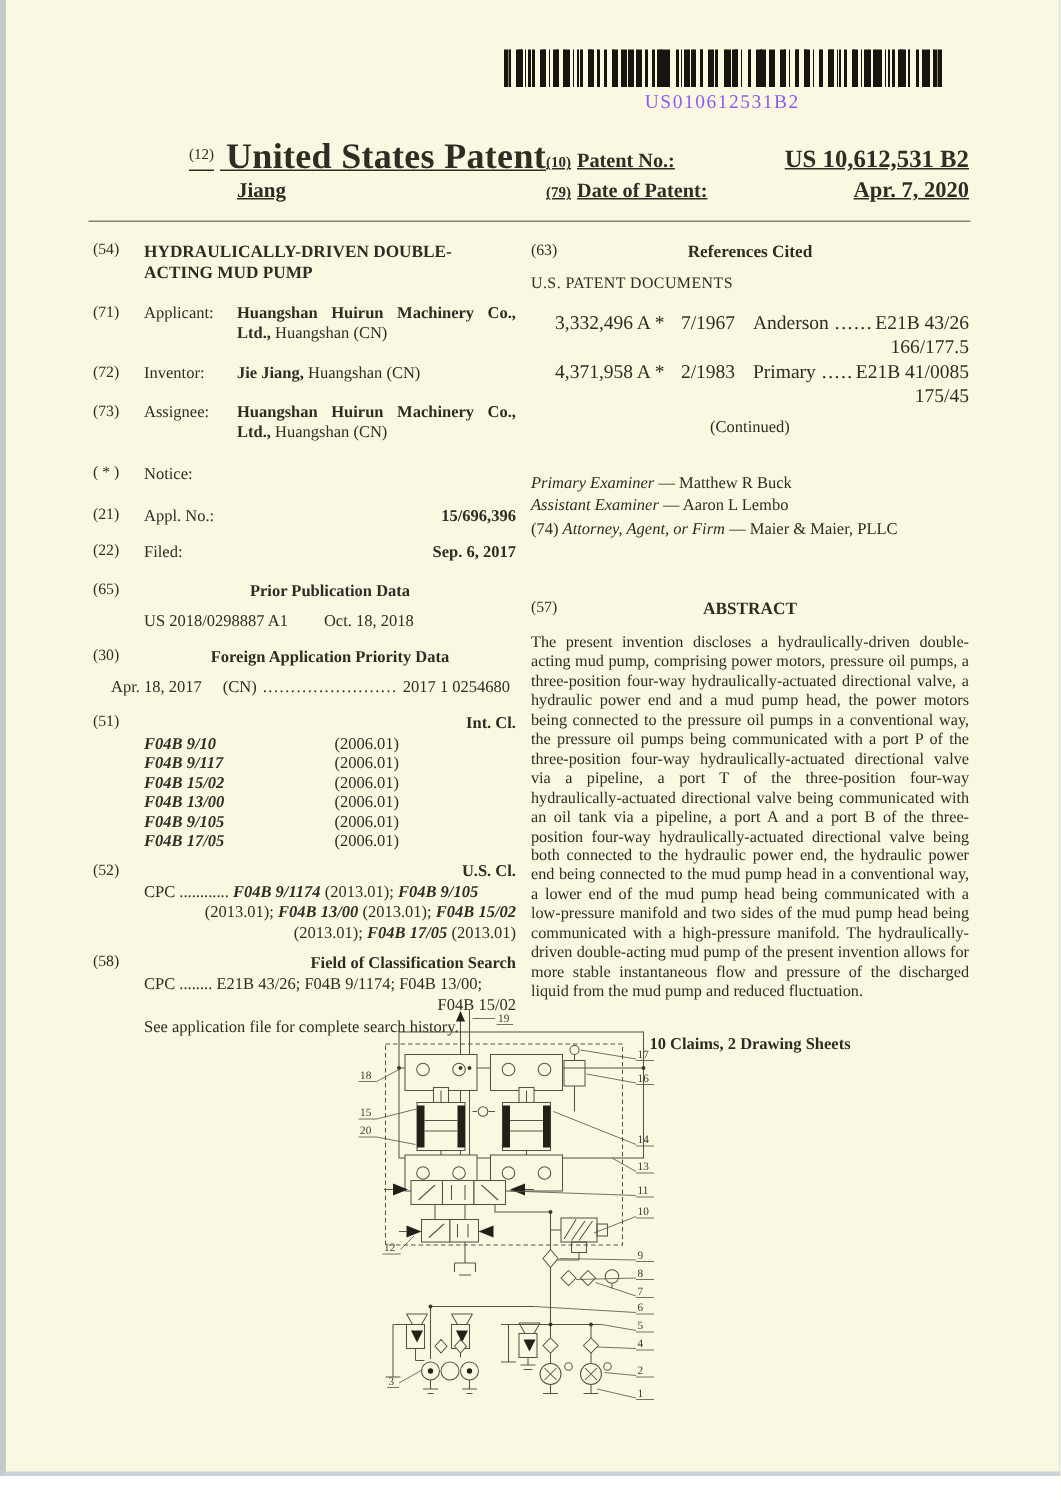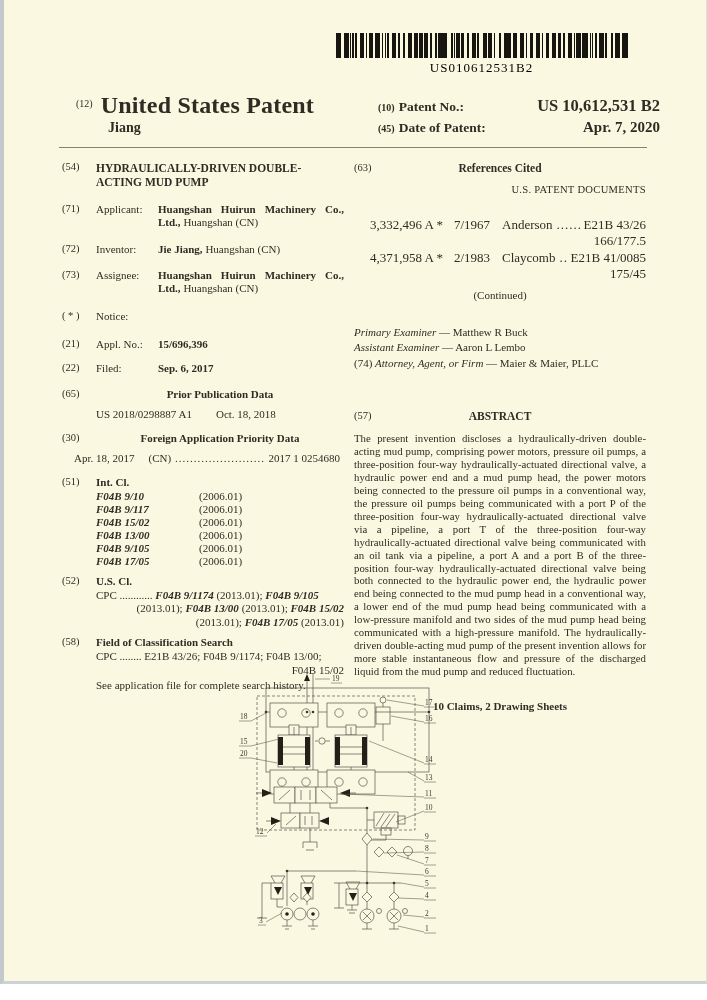--- a/index.html
+++ b/index.html
@@ -22,7 +22,7 @@
       repeating-linear-gradient(90deg,#17150f 0 2px,rgba(0,0,0,0) 2px 5px,#17150f 5px 9px,rgba(0,0,0,0) 9px 11px,#17150f 11px 12px,rgba(0,0,0,0) 12px 16px),
       repeating-linear-gradient(90deg,#17150f 0 1px,rgba(0,0,0,0) 1px 7px,#17150f 7px 10px,rgba(0,0,0,0) 10px 13px,#17150f 13px 15px,rgba(0,0,0,0) 15px 23px);
   }
-  .barcode-text{font-size:13px;letter-spacing:1px;margin-top:2px;color:#000000;}
+  .barcode-text{font-size:13px;letter-spacing:1px;margin-top:2px;color:#8b5cf6;}
   
   .header{position:absolute;left:72px;top:92px;width:584px;display:flex;justify-content:space-between;}
   .h-left .title-row{white-space:nowrap;}

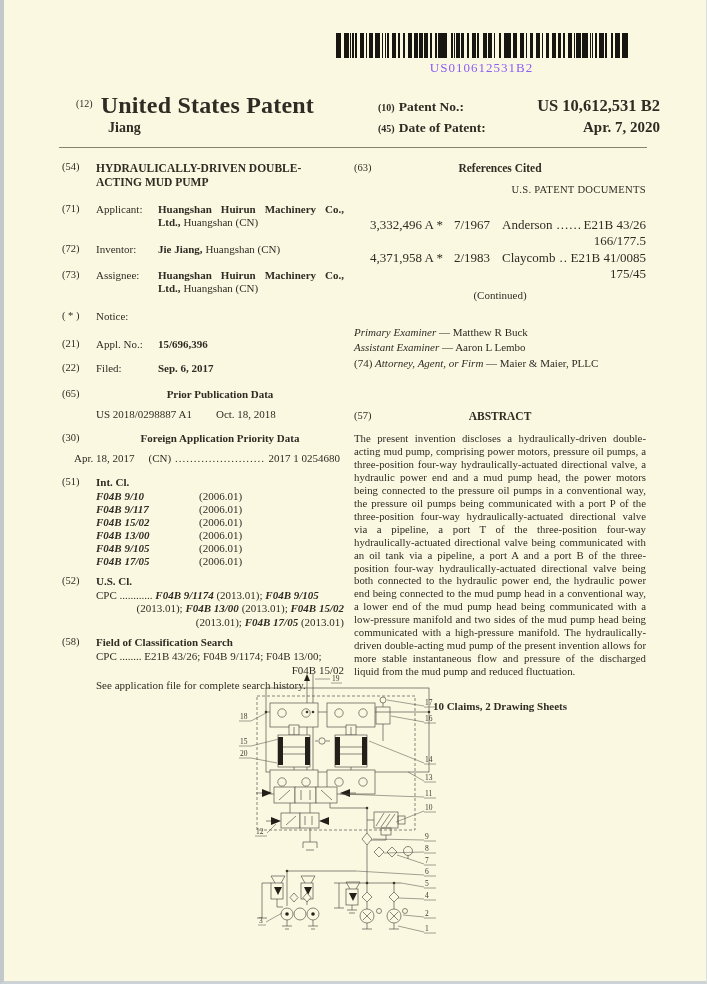--- a/index.html
+++ b/index.html
@@ -24,7 +24,7 @@
   }
   .barcode-text{font-size:13px;letter-spacing:1px;margin-top:2px;color:#8b5cf6;}
   
-  .header{position:absolute;left:72px;top:92px;width:584px;display:flex;justify-content:space-between;}
+  .header{position:absolute;left:58px;top:92px;width:584px;display:flex;justify-content:flex-end;text-decoration:underline;}
   .h-left .title-row{white-space:nowrap;}
   .kind-num{font-size:10px;vertical-align:6px;margin-right:4px;}
   .us-title{font-size:24px;font-weight:bold;letter-spacing:.2px;}

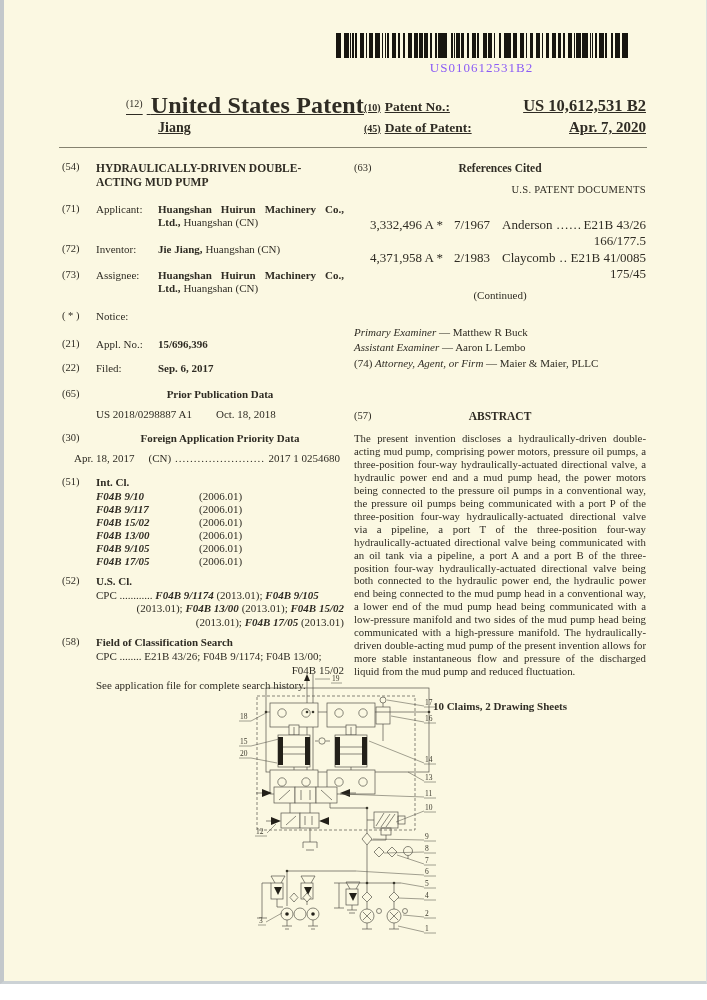--- a/index.html
+++ b/index.html
@@ -104,7 +104,7 @@
         <span class="hr-value v1">US 10,612,531 B2</span>
       </div>
       <div class="hr-row">
-        <span class="hr-num">(45)</span>
+        <span class="hr-num">(79)</span>
         <span class="hr-label">Date of Patent:</span>
         <span class="hr-value v2">Apr. 7, 2020</span>
       </div>

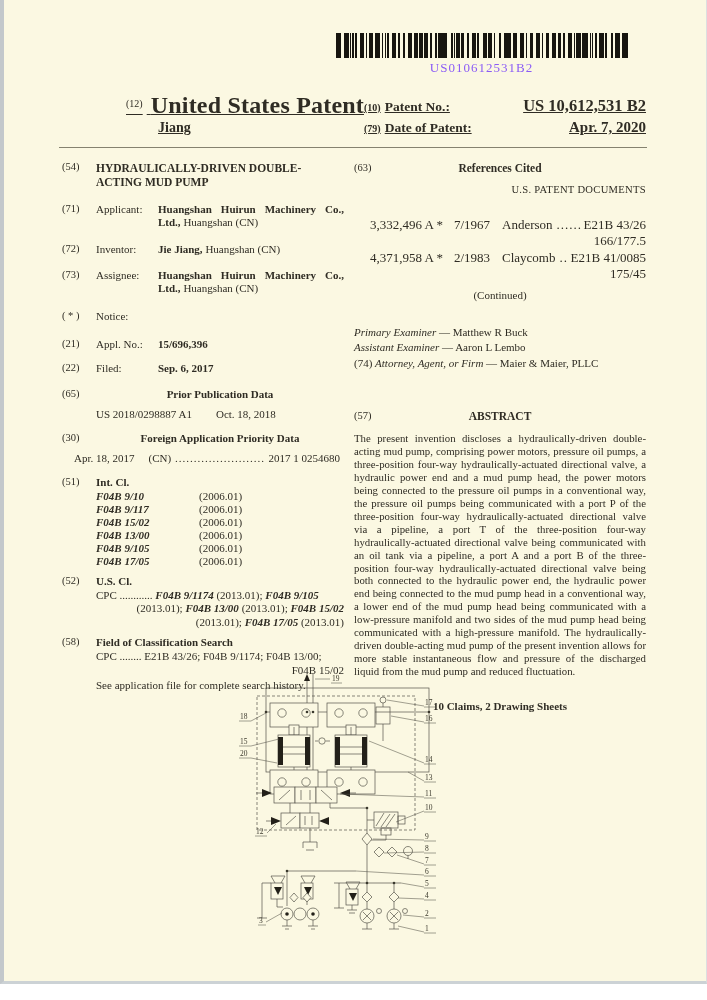--- a/index.html
+++ b/index.html
@@ -63,7 +63,7 @@
   
   .sec-head{position:relative;text-align:center;font-weight:bold;font-size:11.5px;margin-bottom:9px;}
   .sec-head .f-num{position:absolute;left:0;top:1px;font-weight:normal;}
-  .us-docs{text-align:right;font-size:10.6px;letter-spacing:.3px;margin-bottom:20px;}
+  .us-docs{text-align:left;font-size:10.6px;letter-spacing:.3px;margin-bottom:10px;}
   .ref-entry{font-size:13px;margin-bottom:1px;}
   .ref-row1{display:flex;padding-left:16px;white-space:nowrap;}
   .r-pat{width:80px;}

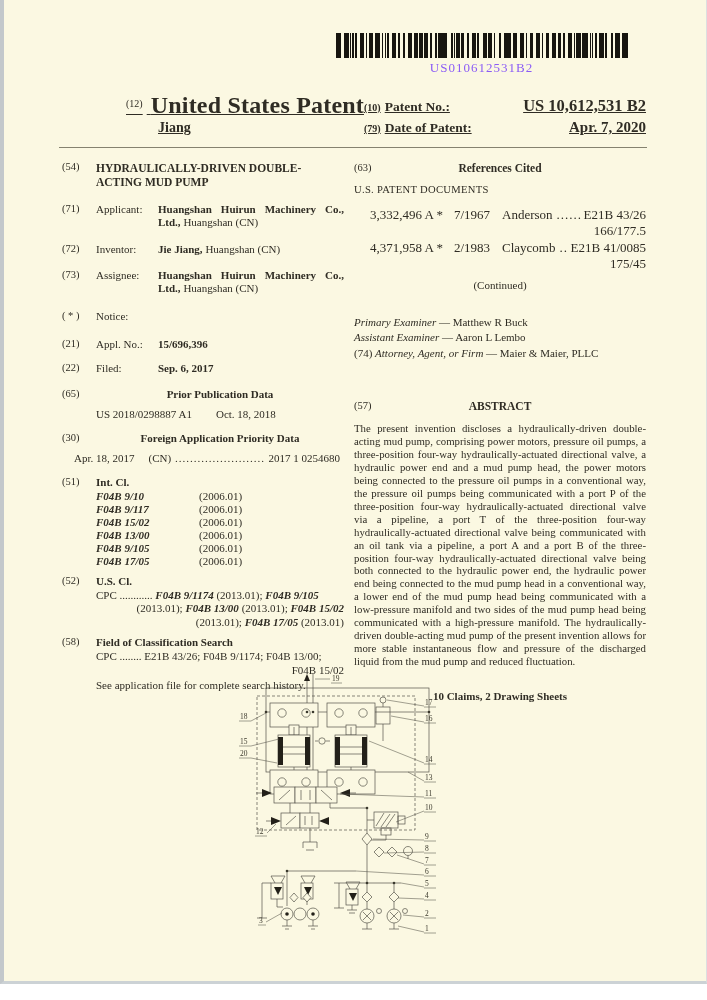--- a/index.html
+++ b/index.html
@@ -41,7 +41,7 @@
   .columns{position:absolute;left:58px;top:161px;width:584px;display:flex;gap:10px;font-size:11px;line-height:1.22;}
   .col-left{width:282px;}
   .col-right{width:292px;}
-  .b{font-weight:bold;}
+  .b{font-weight:bold;text-align:right;}
   .bi{font-weight:bold;font-style:italic;}
   .it{font-style:italic;}
   .f-row{display:grid;grid-template-columns:34px 62px 1fr;margin-bottom:10px;}

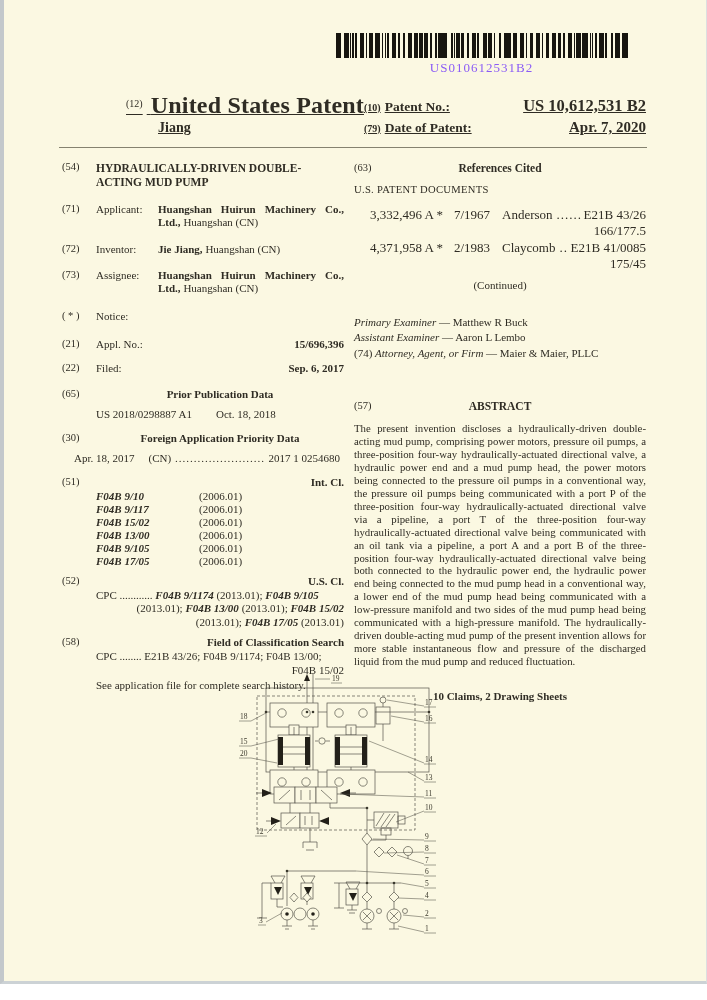--- a/index.html
+++ b/index.html
@@ -250,7 +250,7 @@
         <div class="ref-row1">
           <span class="r-pat">4,371,958 A *</span>
           <span class="r-date">2/1983</span>
-          <span class="r-name">Claycomb</span>
+          <span class="r-name">Primary</span>
           <span class="r-dots">...........</span>
           <span>E21B 41/0085</span>
         </div>

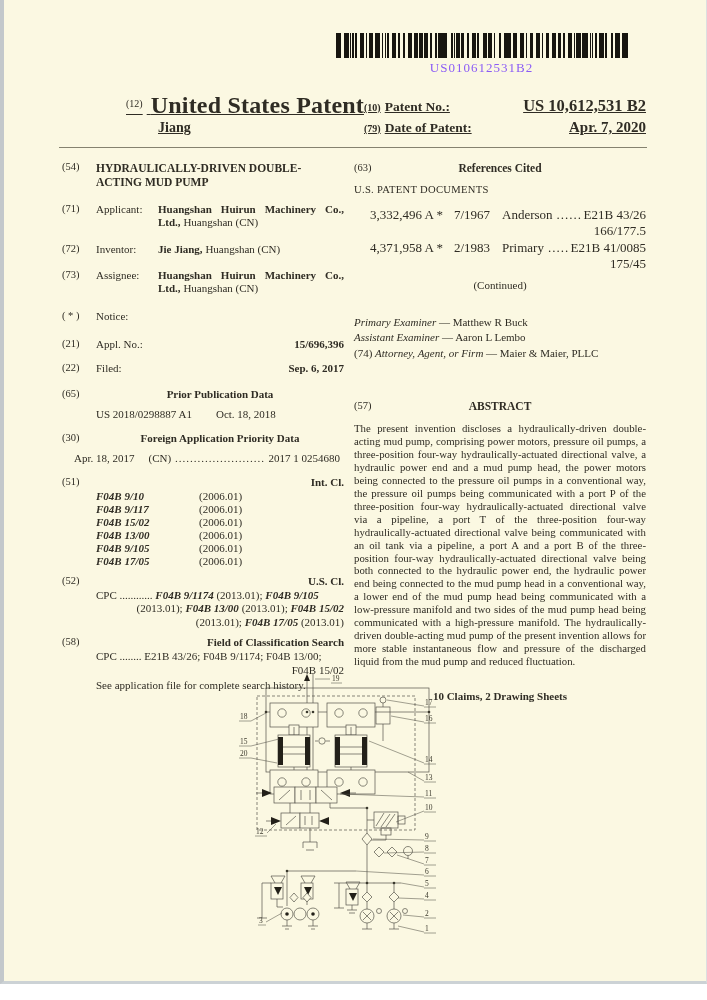--- a/index.html
+++ b/index.html
@@ -53,7 +53,7 @@
   .pub-line{display:flex;gap:24px;margin-left:34px;margin-top:7px;margin-bottom:10px;}
   .prio-line{display:flex;margin:7px 4px 10px 12px;}
   .prio-dots{flex:1;overflow:hidden;white-space:nowrap;margin:0 4px;letter-spacing:1px;}
-  .intcl-row{display:grid;grid-template-columns:103px 1fr;margin-left:34px;line-height:1.18;}
+  .intcl-row{display:grid;grid-template-columns:103px 1fr;margin-left:34px;line-height:1.18;gap:24px;}
   .cpc-block{margin-left:34px;}
   .cpc-line{line-height:1.2;}
   .cpc-line.right{text-align:right;}

